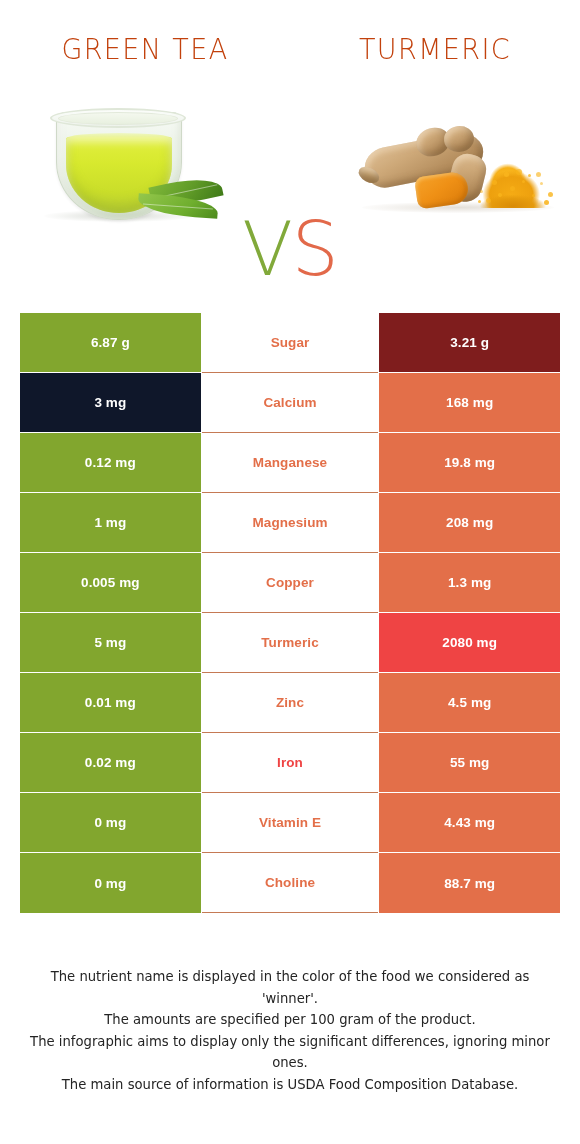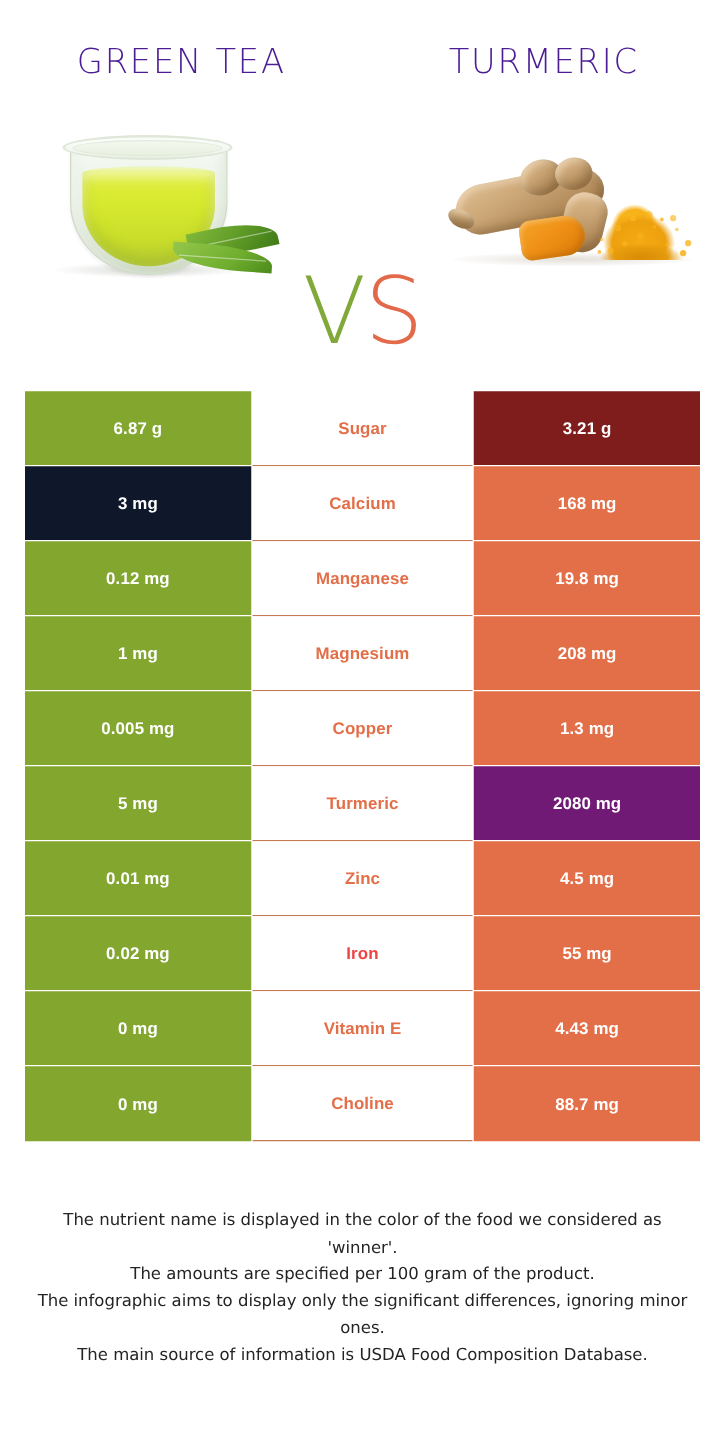--- a/index.html
+++ b/index.html
@@ -39,7 +39,7 @@
     font-weight: 300;
     font-size: 27px;
     letter-spacing: 1.4px;
-    color: #4c1d95;
+    color: #c2410c;
     text-transform: uppercase;
     white-space: nowrap;
     transform: scaleY(1.02);

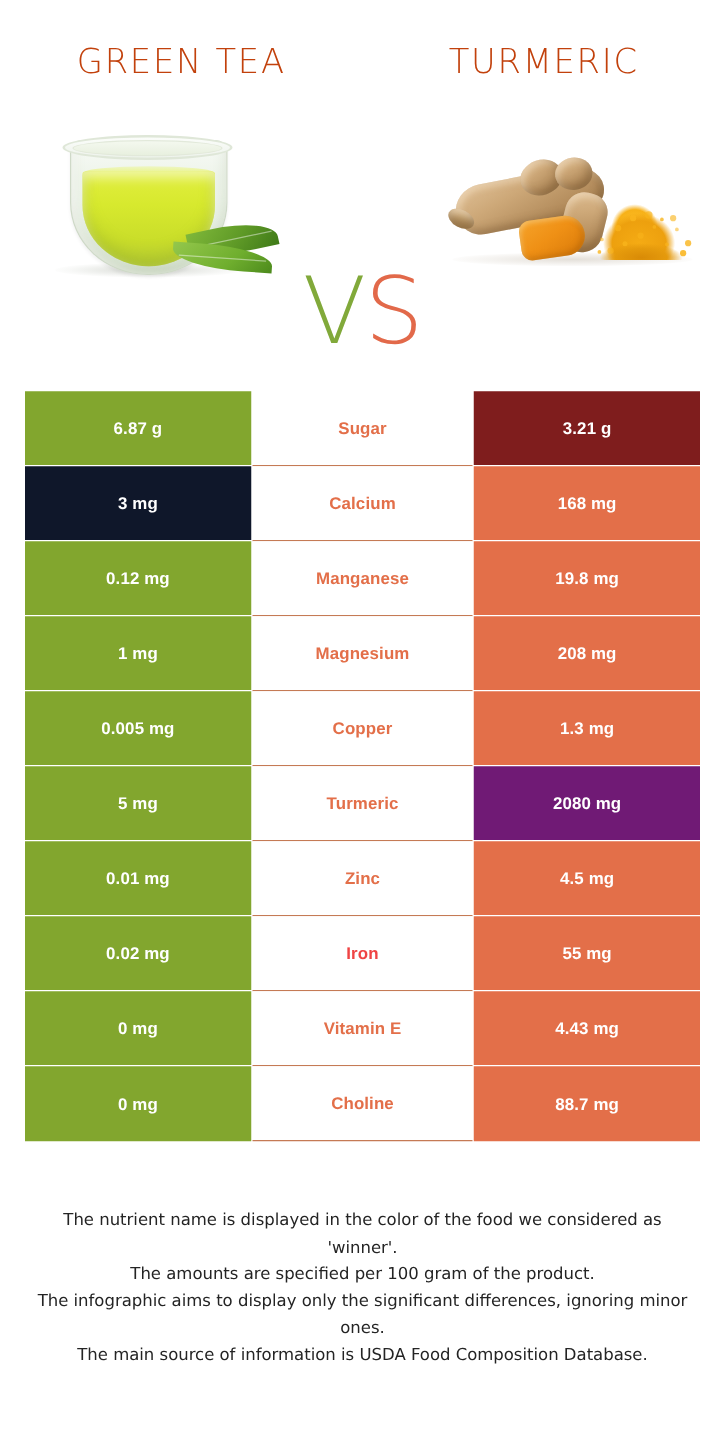--- a/index.html
+++ b/index.html
@@ -404,7 +404,7 @@
     <div class="row">
       <div class="cell cell-left" style="background: rgb(130, 166, 46);">5 mg</div>
       <div class="cell cell-mid" style="color: rgb(227, 111, 73); border-bottom-color: rgb(197, 122, 85);">Turmeric</div>
-      <div class="cell cell-right" style="background: #701a75;">2080 mg</div>
+      <div class="cell cell-right" style="background: #ef4444;">2080 mg</div>
     </div>
     <div class="row">
       <div class="cell cell-left" style="background: rgb(130, 166, 46);">0.01 mg</div>

